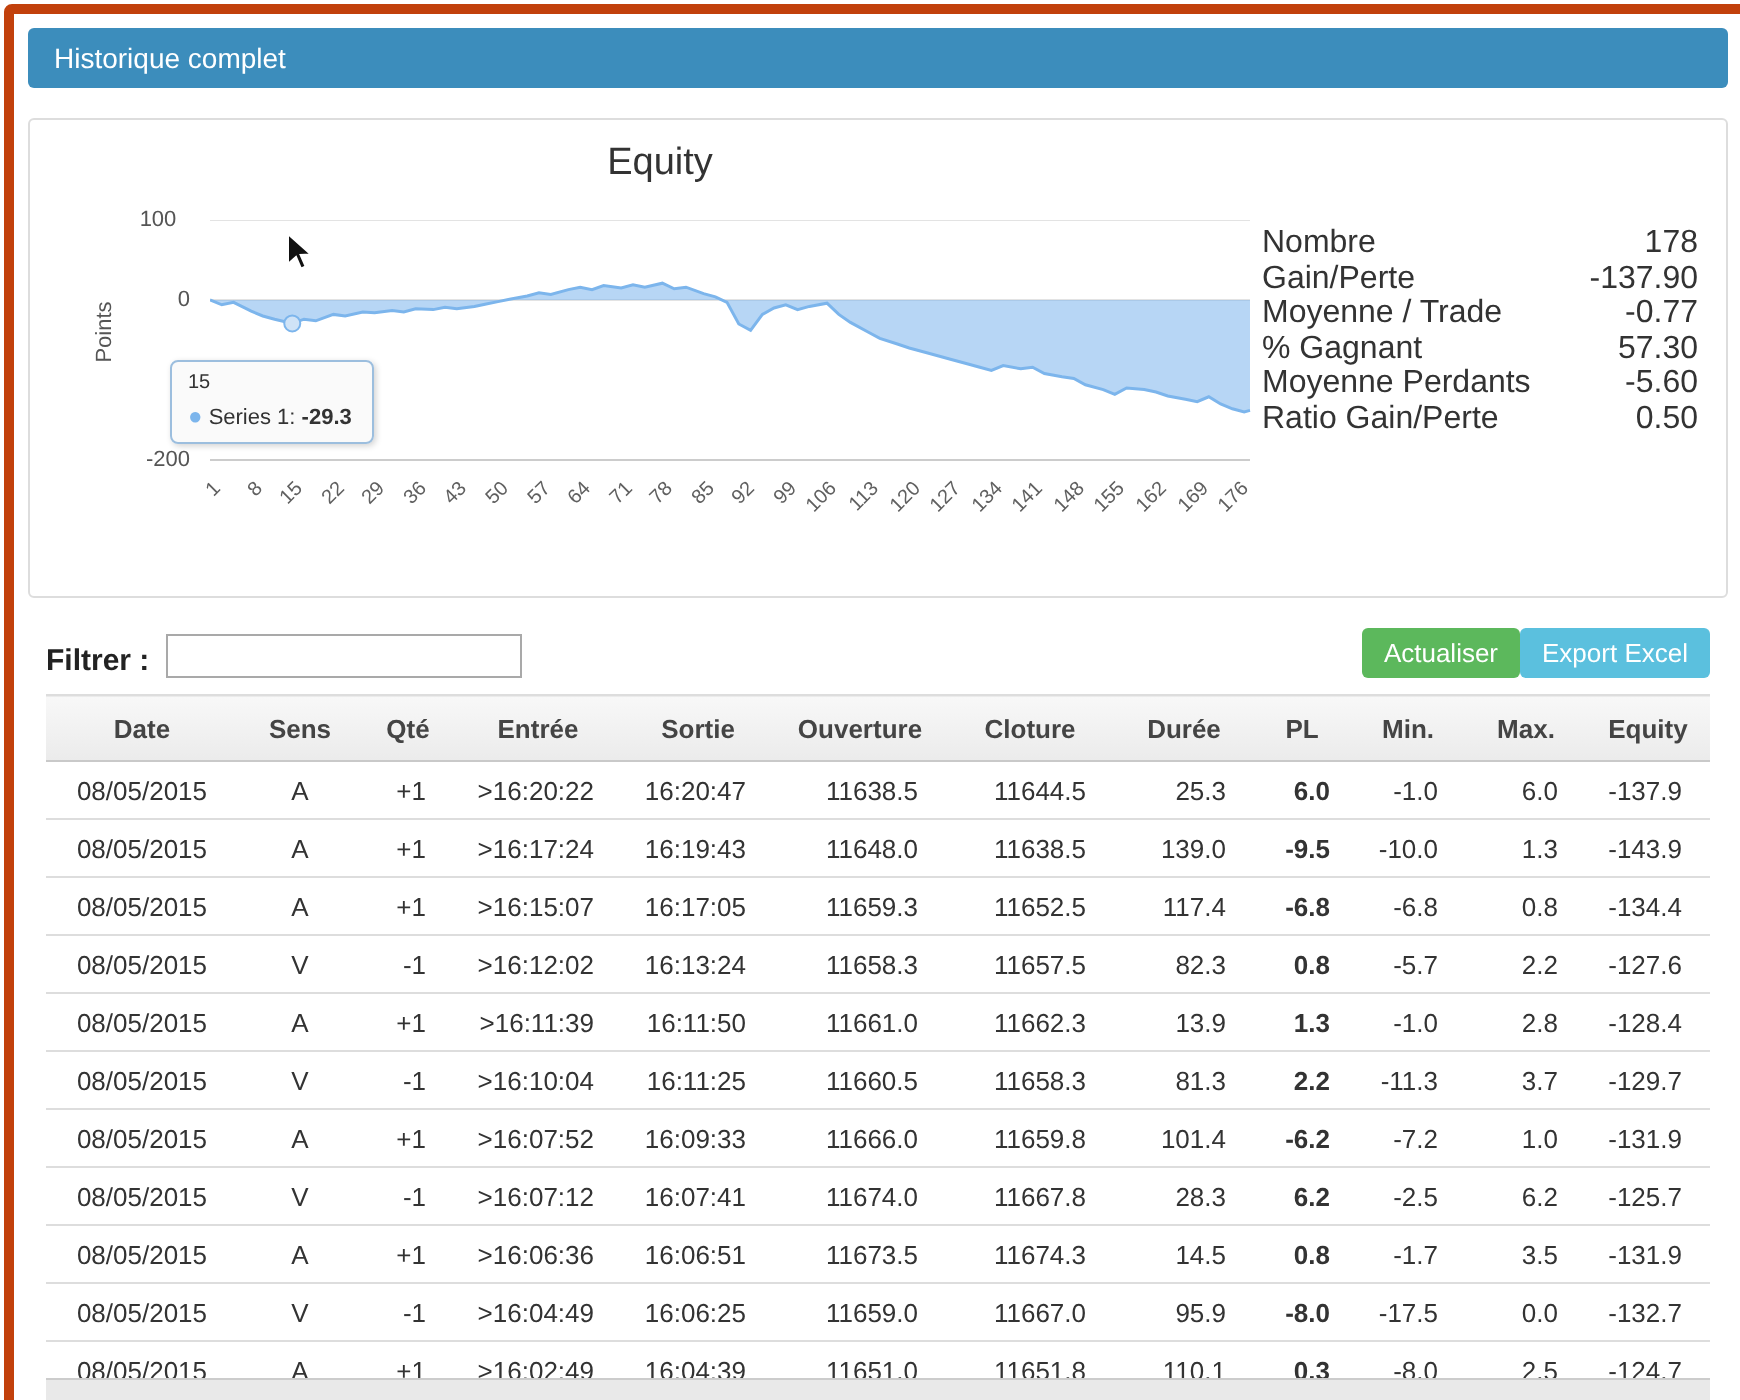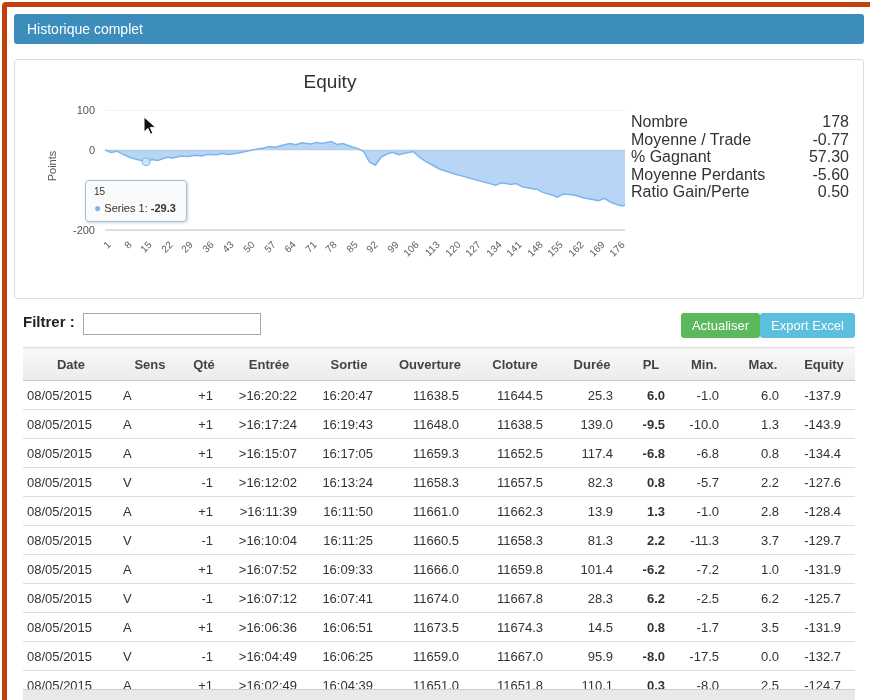--- a/index.html
+++ b/index.html
@@ -49,7 +49,7 @@
     <div class="chart-title">Equity</div>
     <div class="y-axis-label">Points</div>
     <div class="y-axis-ticks">
-        <span style="top: -6px;">100</span>
+        <span style="top: -6px; text-align: center;">100</span>
         <span style="top: 34px;">0</span>
         <span style="top: 114px;">-200</span>
       </div>

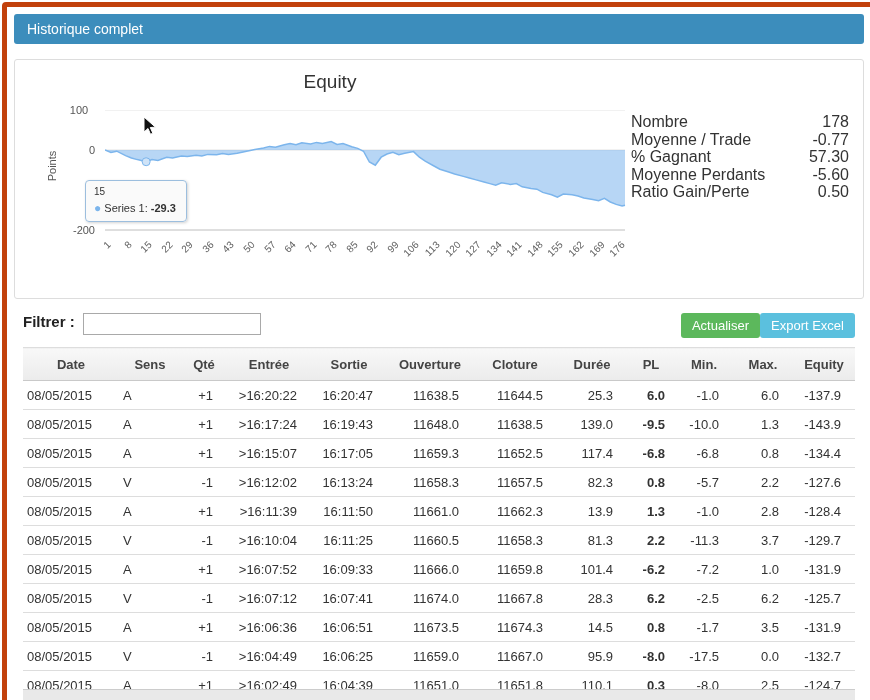--- a/index.html
+++ b/index.html
@@ -110,6 +110,10 @@
           <span>178</span>
         </div>
         <div class="stat-row">
+          <span>Gain/Perte</span>
+          <span>-137.90</span>
+        </div>
+        <div class="stat-row">
           <span>Moyenne / Trade</span>
           <span>-0.77</span>
         </div>

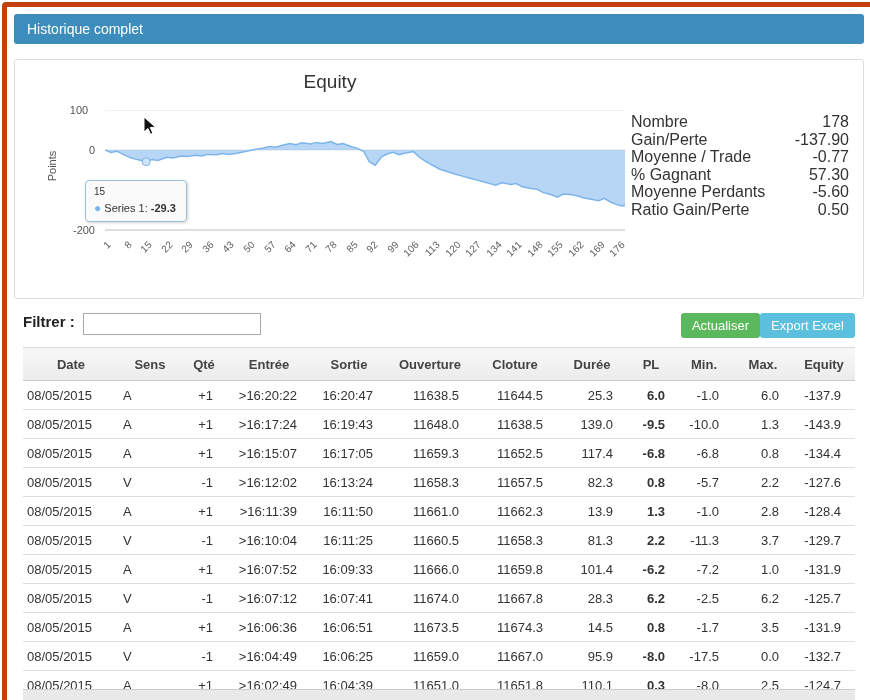--- a/index.html
+++ b/index.html
@@ -22,7 +22,7 @@
   .tooltip .dot{color:#7cb5ec;font-size:12px;}
   .cursor{position:absolute;left:128px;top:56px;}
   
-  .filter-row{margin:14px 16px 0 16px;display:flex;align-items:flex-start;height:26px;}
+  .filter-row{margin:14px 16px 0 16px;display:flex;align-items:flex-end;height:26px;}
   .filter-label{font-weight:bold;font-size:15px;color:#222;}
   .filter-input{margin-left:8px;width:168px;height:18px;border:1px solid #a9a9a9;font-size:13px;padding:1px 4px;font-family:inherit;}
   .btns{margin-left:auto;display:flex;gap:0;}

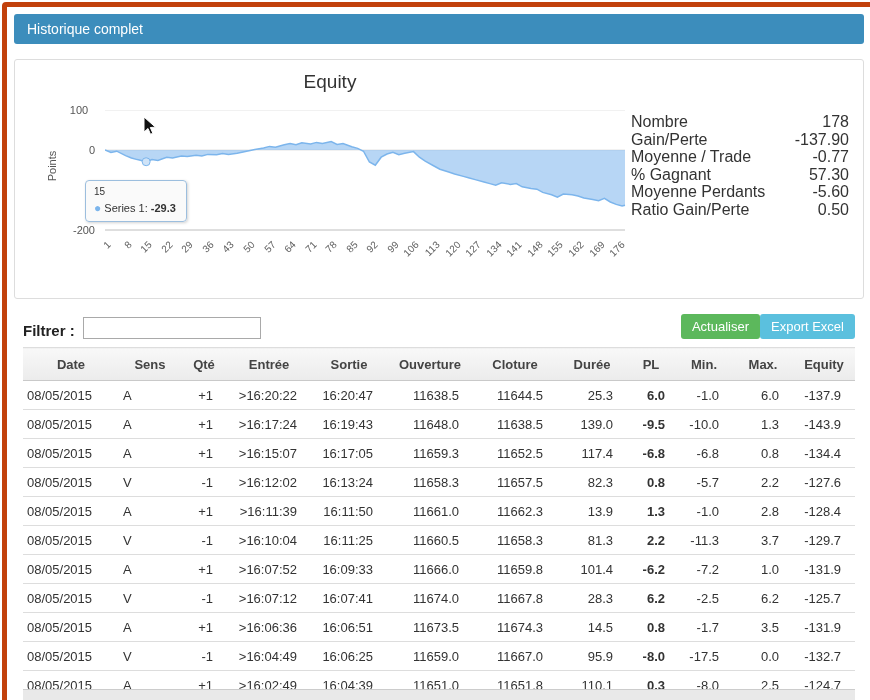--- a/index.html
+++ b/index.html
@@ -33,7 +33,7 @@
   table{margin:8px 16px 0 16px;border-collapse:collapse;width:832px;table-layout:fixed;font-size:13px;color:#333;}
   thead th{background:linear-gradient(#f8f8f8,#ebebeb);border-top:1px solid #ddd;border-bottom:1px solid #c9c9c9;font-weight:bold;color:#444;height:30px;text-align:center;font-size:13px;}
   tbody td{border-bottom:1px solid #ddd;height:28px;padding:0 4px;overflow:hidden;white-space:nowrap;}
-  td.c-date,td.c-sens{text-align:left;}
+  td.c-date,td.c-sens{text-align:center;}
   td.c-num{text-align:right;padding-right:14px;}
   td.c-pl{text-align:right;padding-right:10px;font-weight:bold;}
   .bottom-bar{position:absolute;left:16px;right:16px;bottom:0;height:11px;background:#e9e9e9;border-top:1px solid #ccc;}

